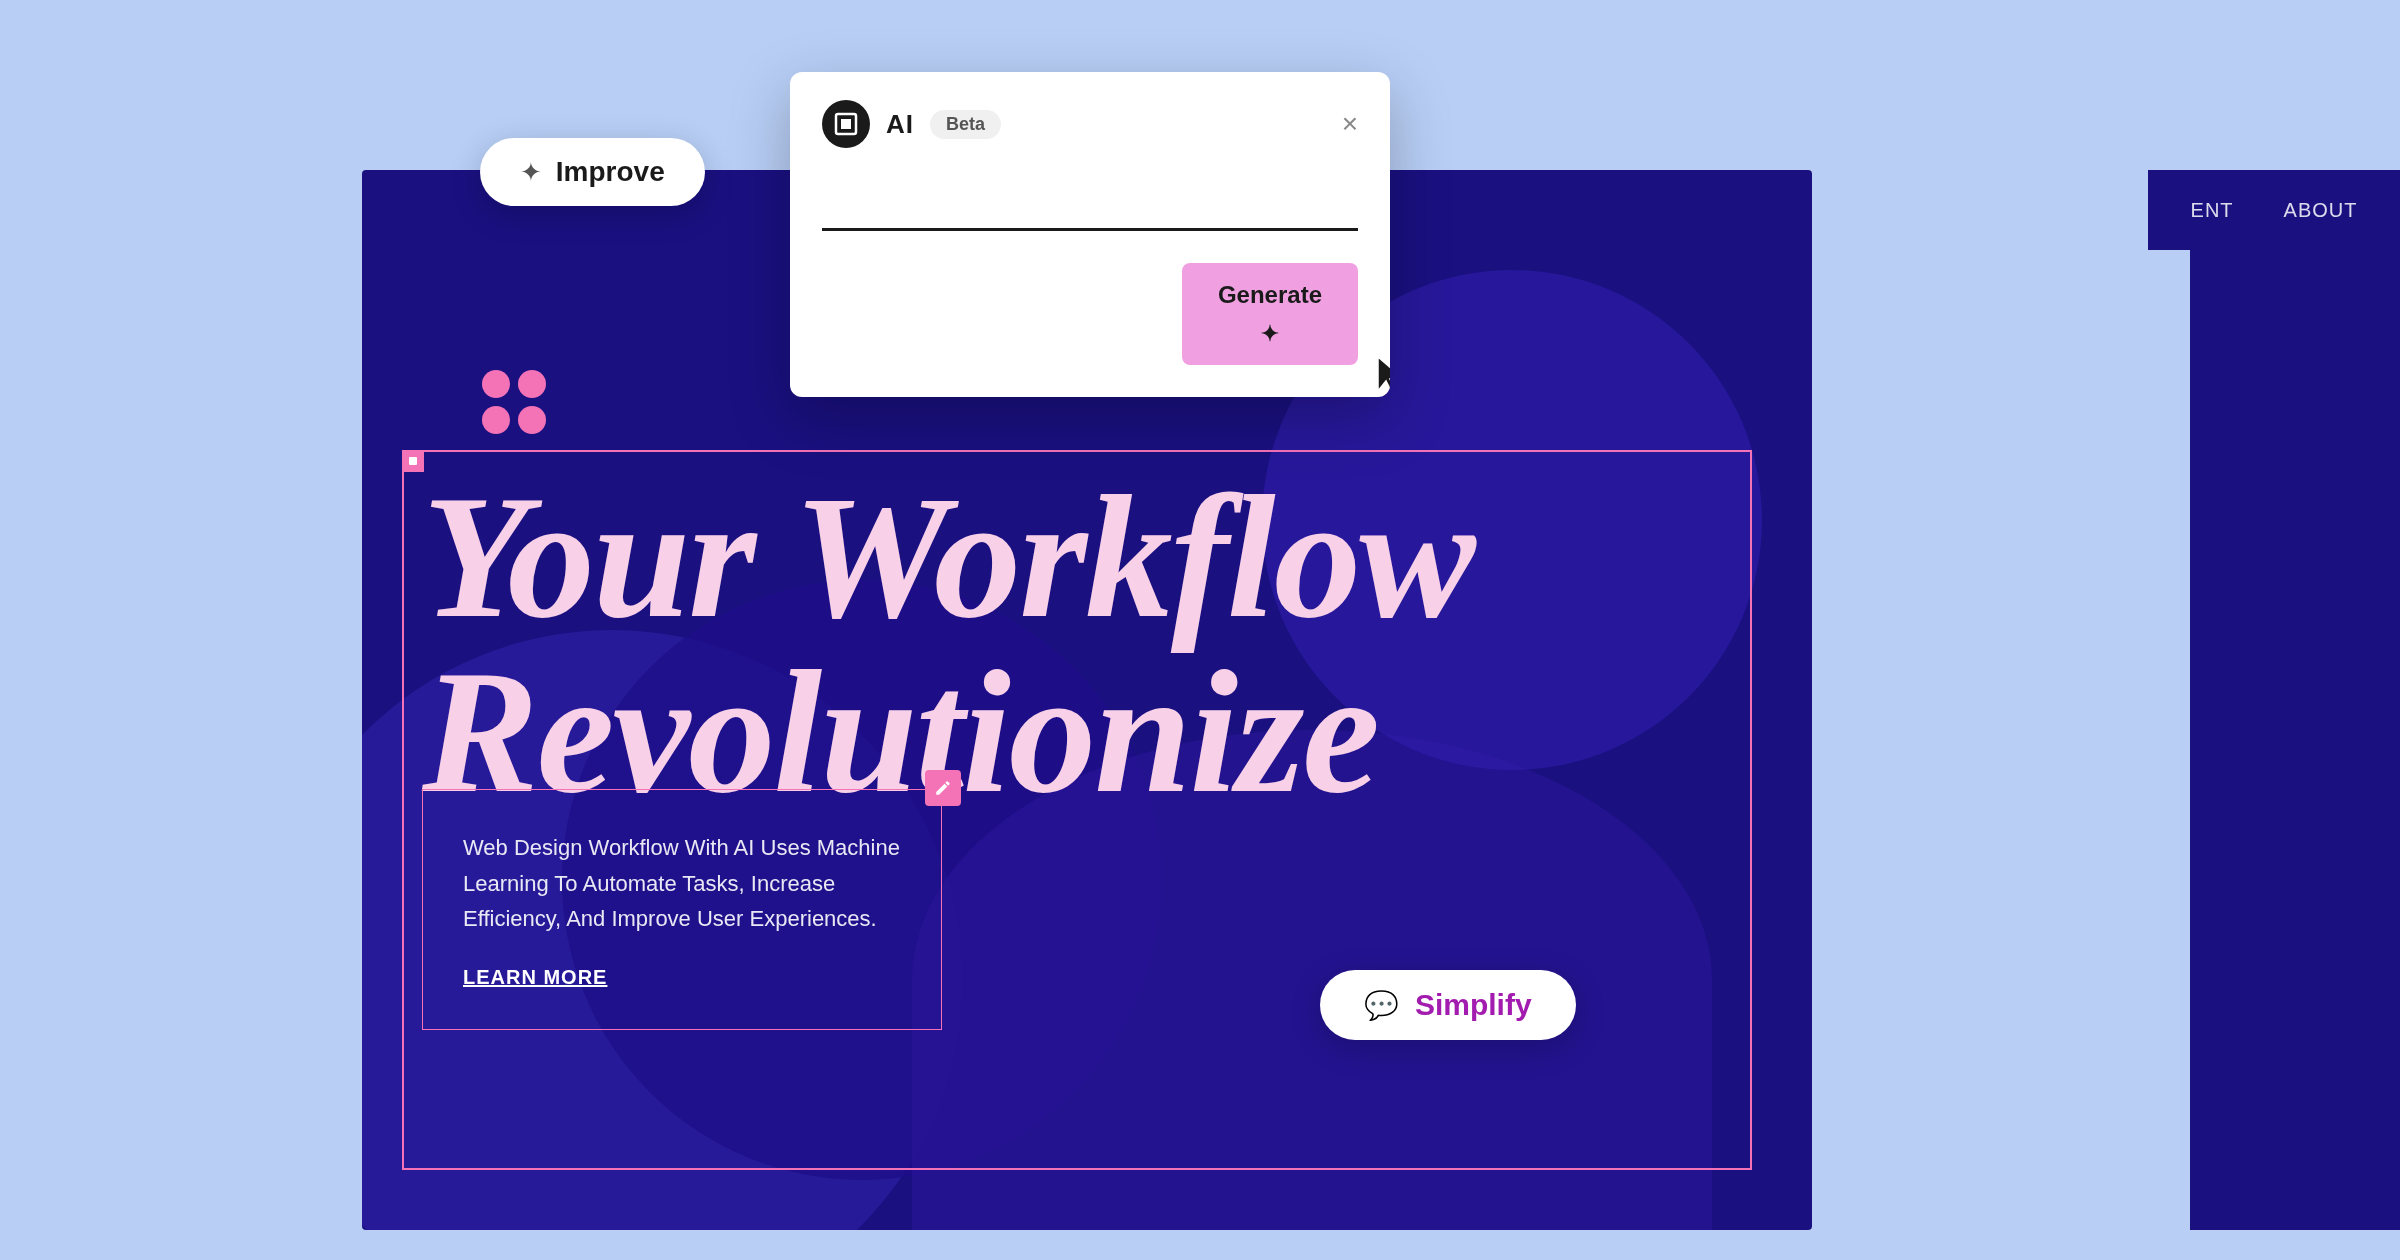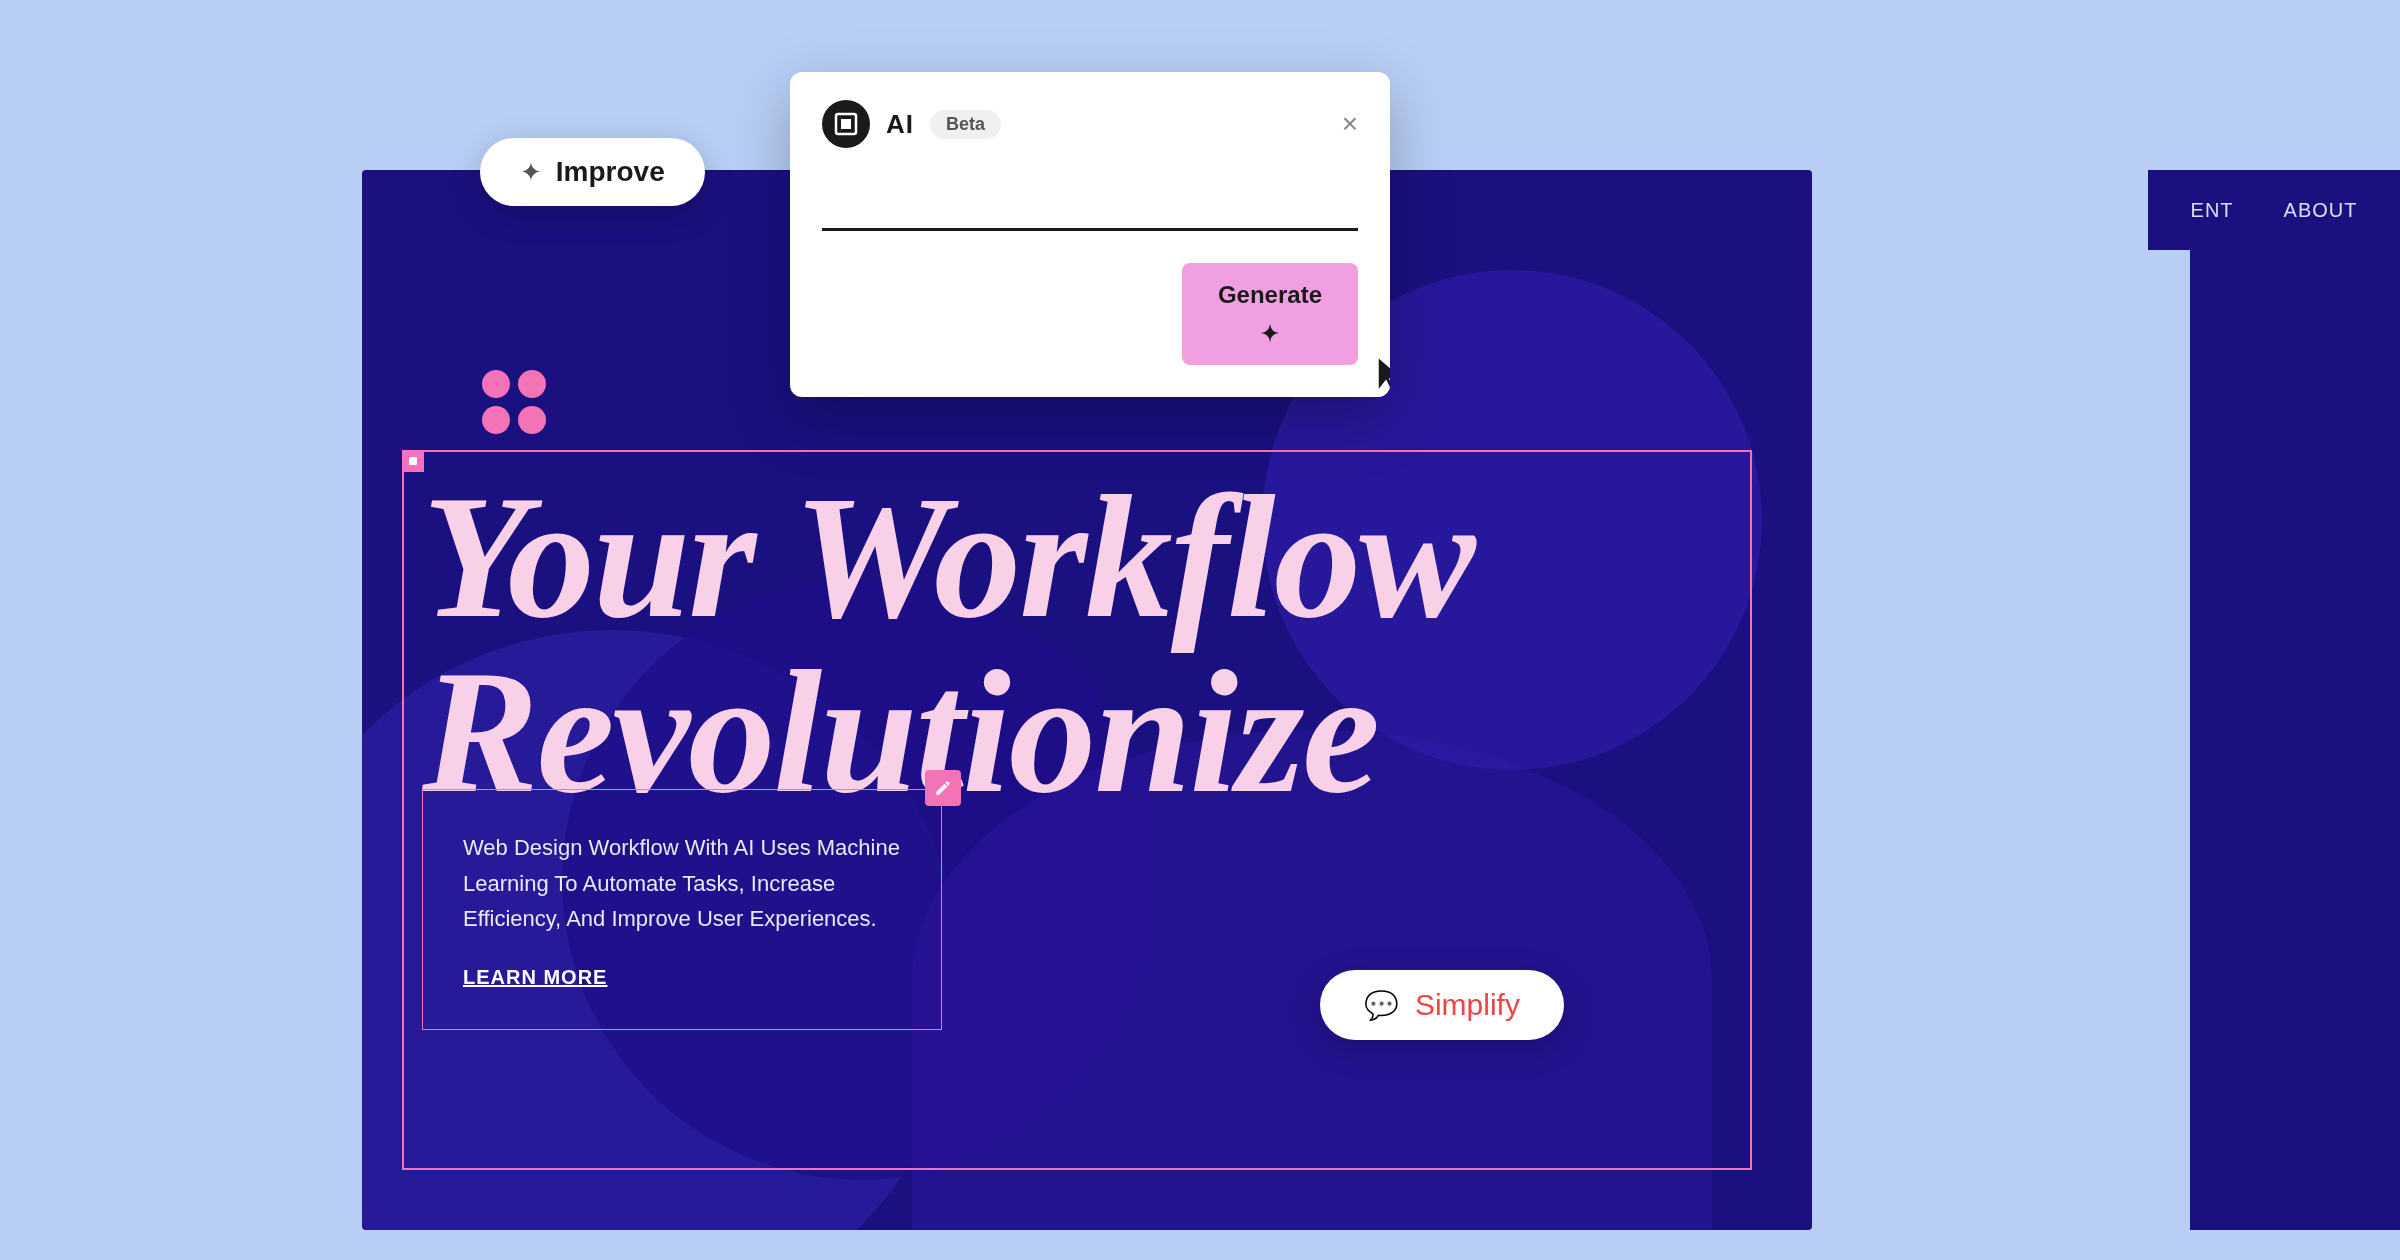--- a/index.html
+++ b/index.html
@@ -240,8 +240,8 @@
 
     .simplify-pill-text {
       font-size: 30px;
-      font-weight: 400;
-      color: #ef4444;
+      font-weight: 700;
+      color: #a21caf;
     }
 
     

